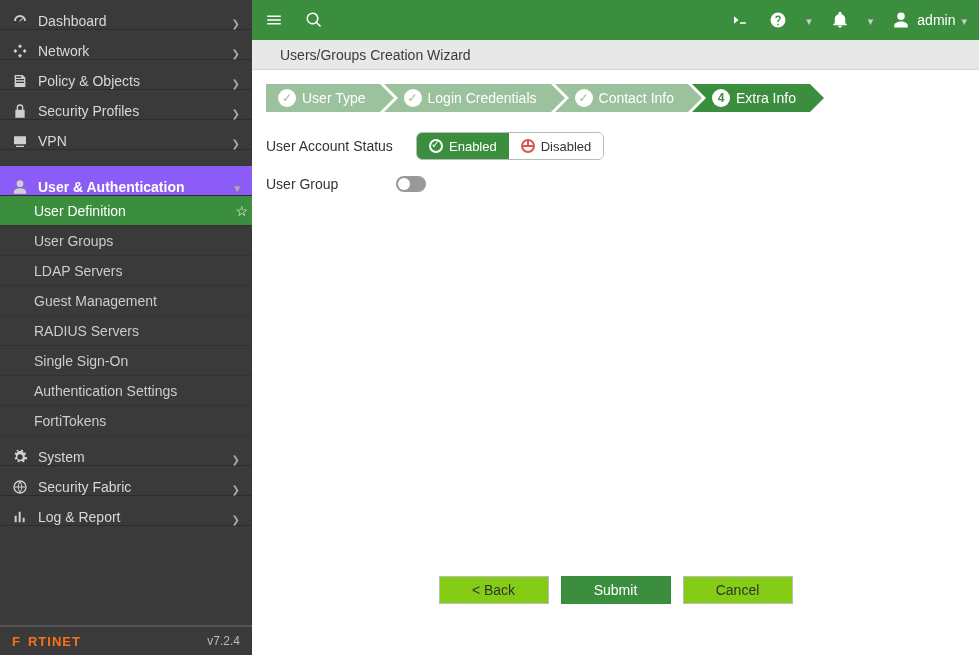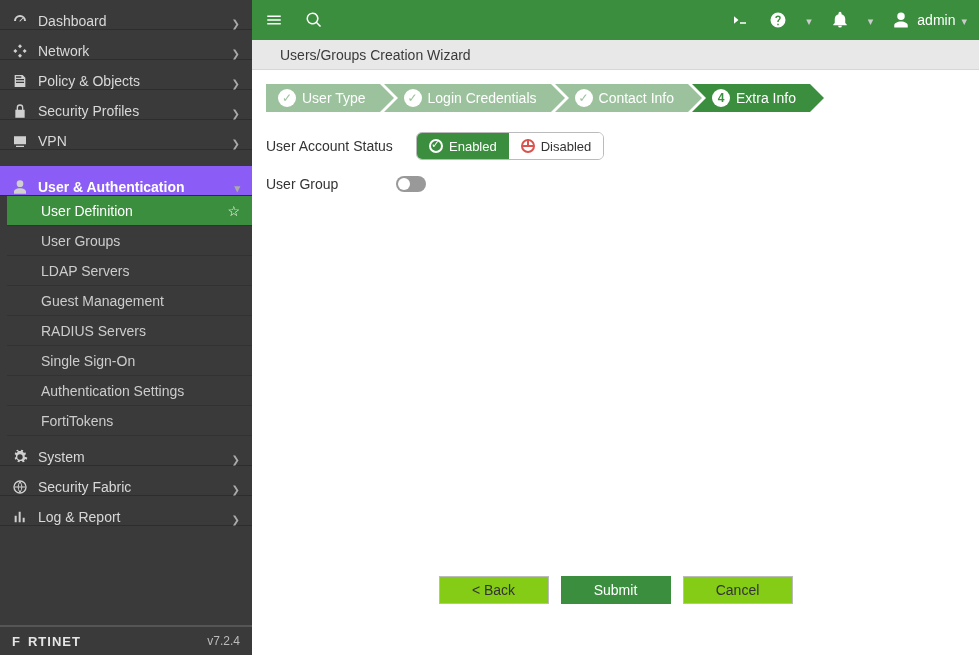--- a/index.html
+++ b/index.html
@@ -15,7 +15,7 @@
 .sb-item { height: 30px; display: flex; align-items: flex-end; padding: 0 12px; cursor: pointer; justify-content: space-between; border-bottom: 1px solid #2d2d2d; }
 .sb-item .sb-left { display: flex; align-items: center; gap: 10px; }
 .sb-item.active { background: #8b5cf6; font-weight: 700; color: #fff; margin-top: 16px; }
-.sb-sub { height: 30px; display: flex; align-items: center; padding-left: 34px; padding-right: 12px; cursor: pointer; color: #ccc; border-bottom: 1px solid #323232; justify-content: space-between; margin-left: 7px; }
+.sb-sub { height: 30px; display: flex; align-items: center; padding-left: 34px; padding-right: 4px; cursor: pointer; color: #ccc; border-bottom: 1px solid #323232; justify-content: space-between; }
 .sb-sub.selected { background: #3b8e3e; color: #fff; font-weight: 500; }
 .sb-footer { height: 30px; border-top: 2px solid #555; display: flex; align-items: center; justify-content: space-between; padding: 0 12px; color: #bbb; font-size: 12px; }
 .brand { font-weight: 700; letter-spacing: 1px; font-size: 13px; color: #e5e5e5; }

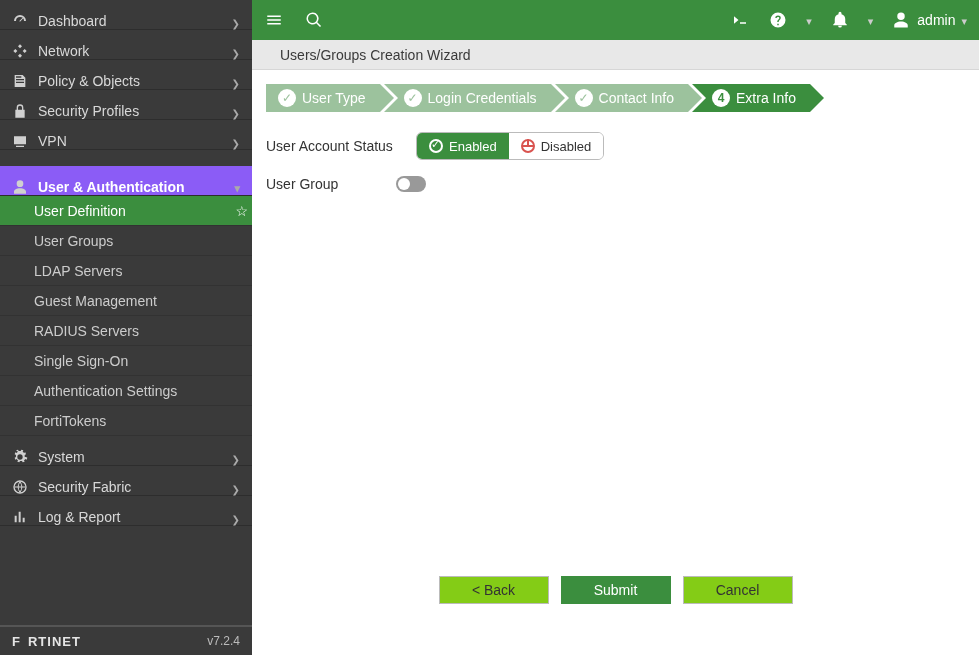--- a/index.html
+++ b/index.html
@@ -18,7 +18,7 @@
 .sb-sub { height: 30px; display: flex; align-items: center; padding-left: 34px; padding-right: 4px; cursor: pointer; color: #ccc; border-bottom: 1px solid #323232; justify-content: space-between; }
 .sb-sub.selected { background: #3b8e3e; color: #fff; font-weight: 500; }
 .sb-footer { height: 30px; border-top: 2px solid #555; display: flex; align-items: center; justify-content: space-between; padding: 0 12px; color: #bbb; font-size: 12px; }
-.brand { font-weight: 700; letter-spacing: 1px; font-size: 13px; color: #e5e5e5; }
+.brand { font-weight: 700; letter-spacing: 1px; font-size: 13px; color: #f97316; }
 .brand .e-blank { display: inline-block; width: 7px; }
 .ico { width: 16px; height: 16px; display: inline-flex; align-items: center; justify-content: center; }
 .chev { font-size: 11px; color: #aaa; }

